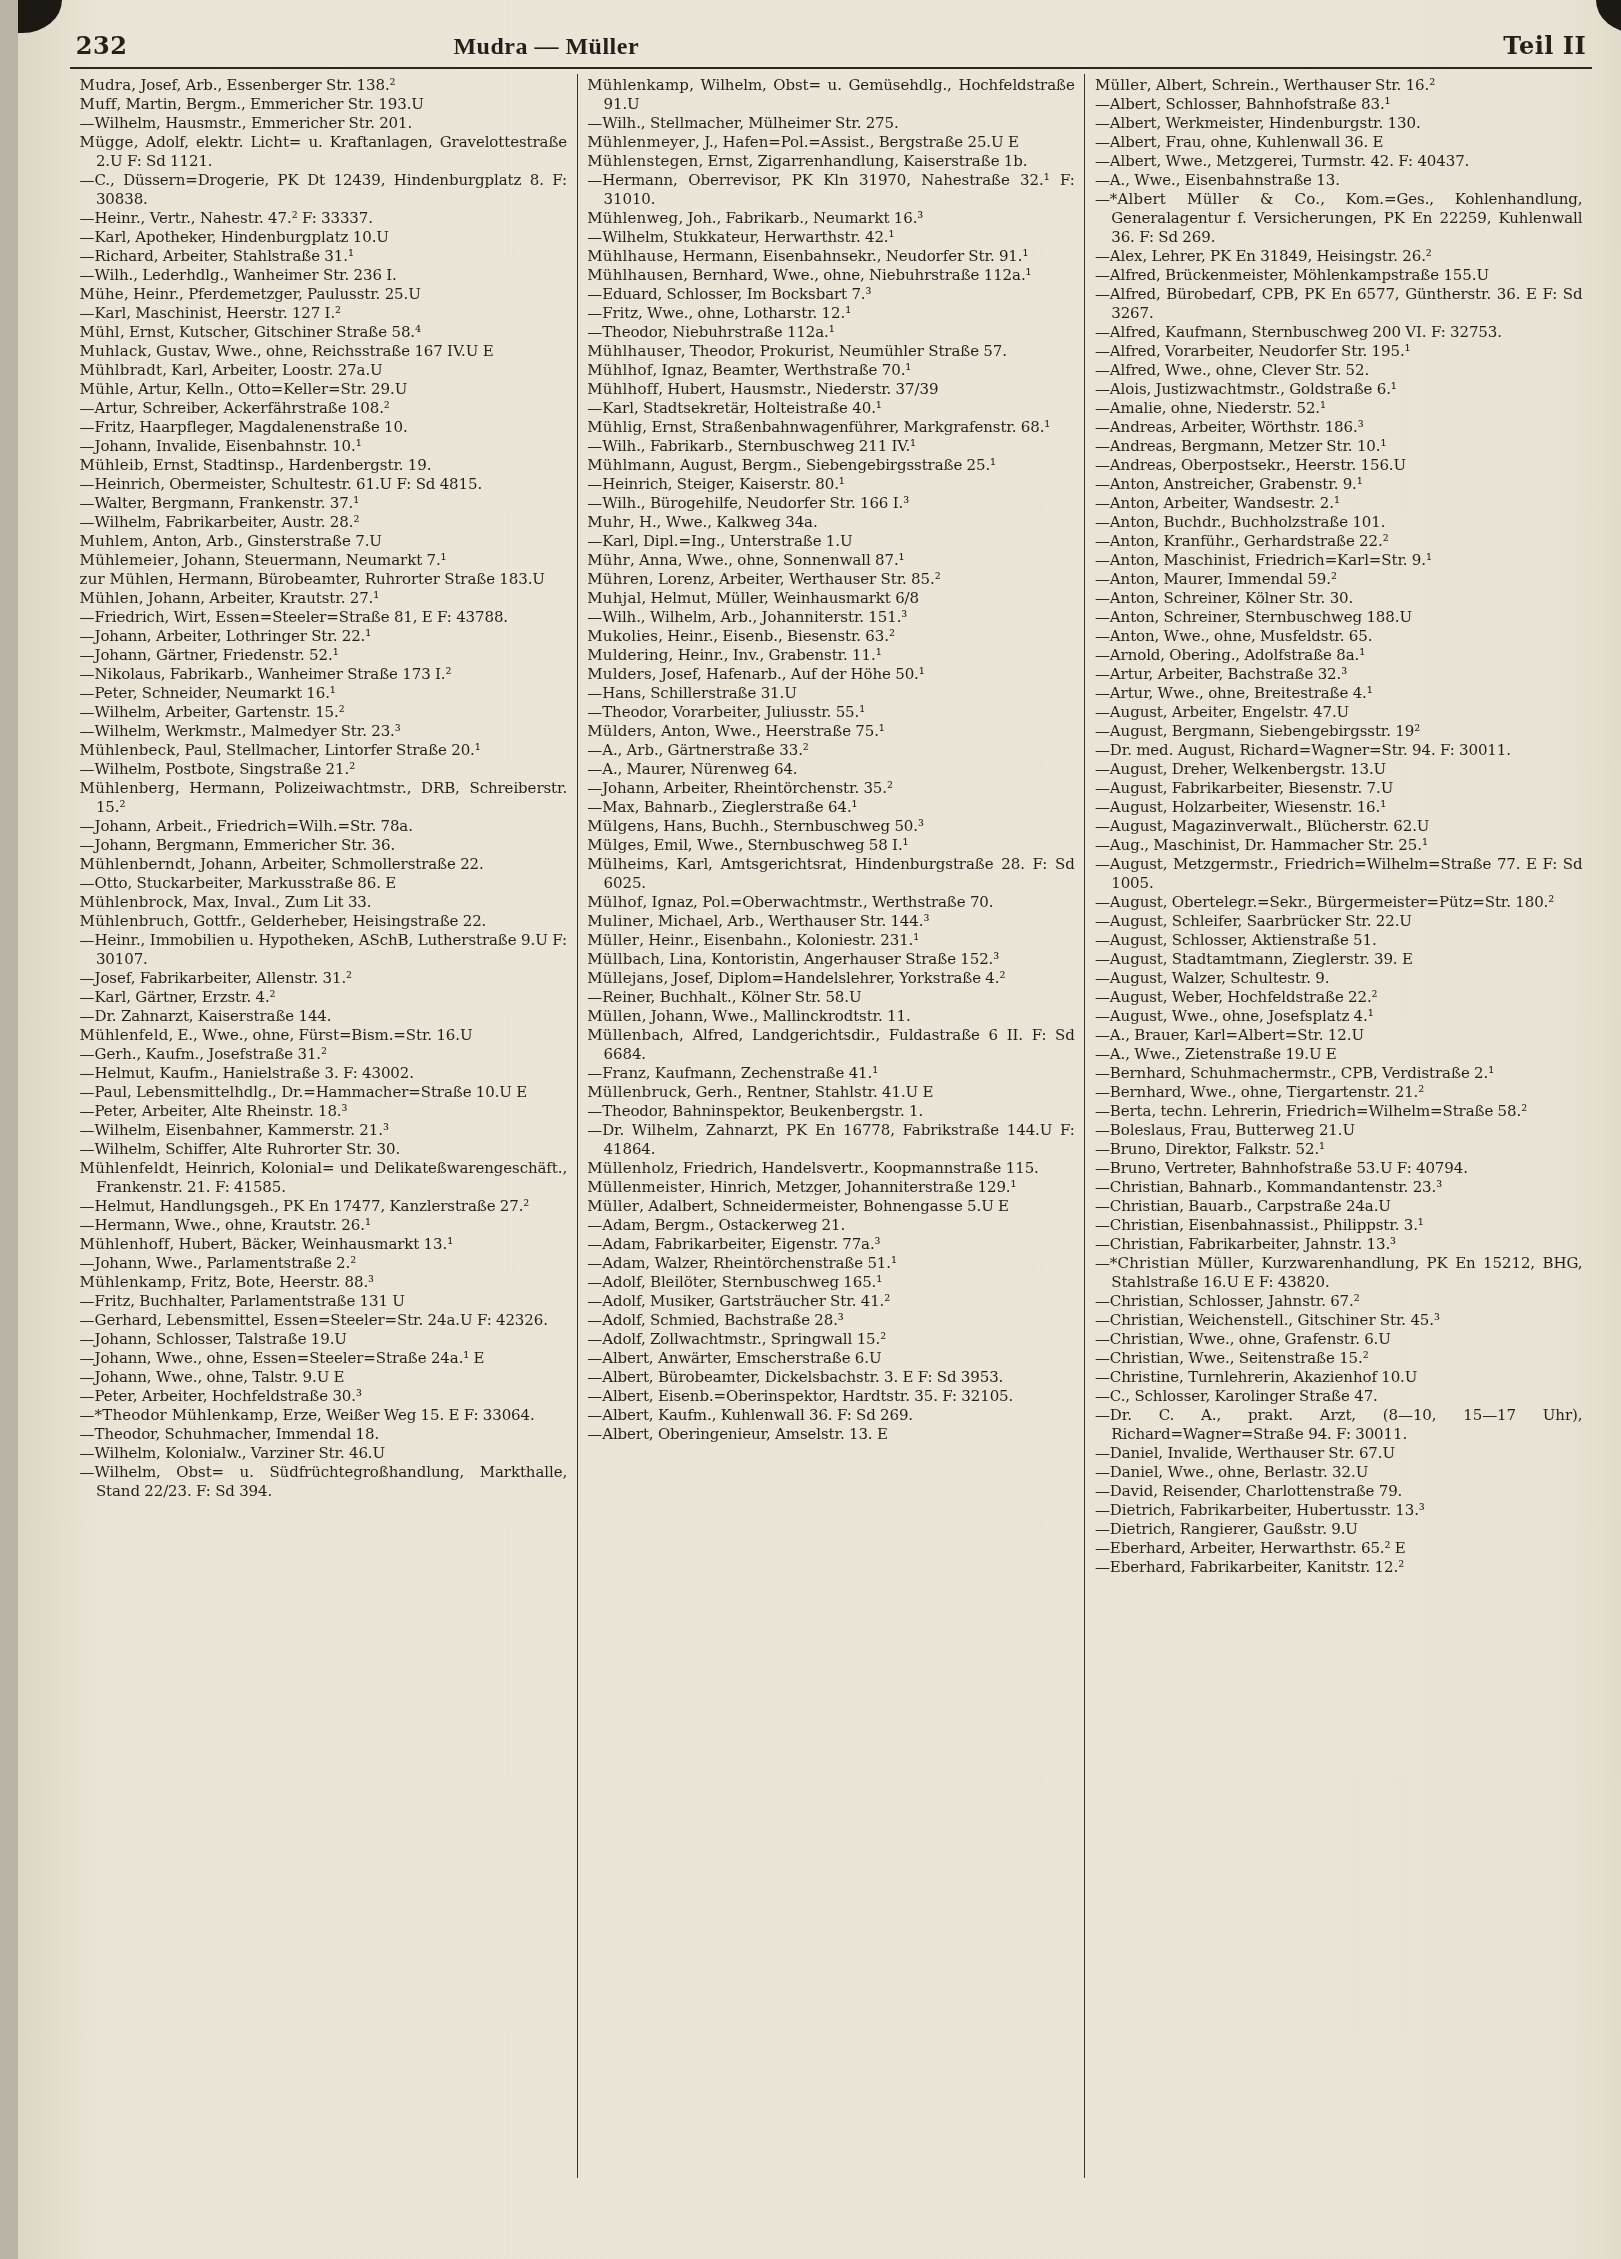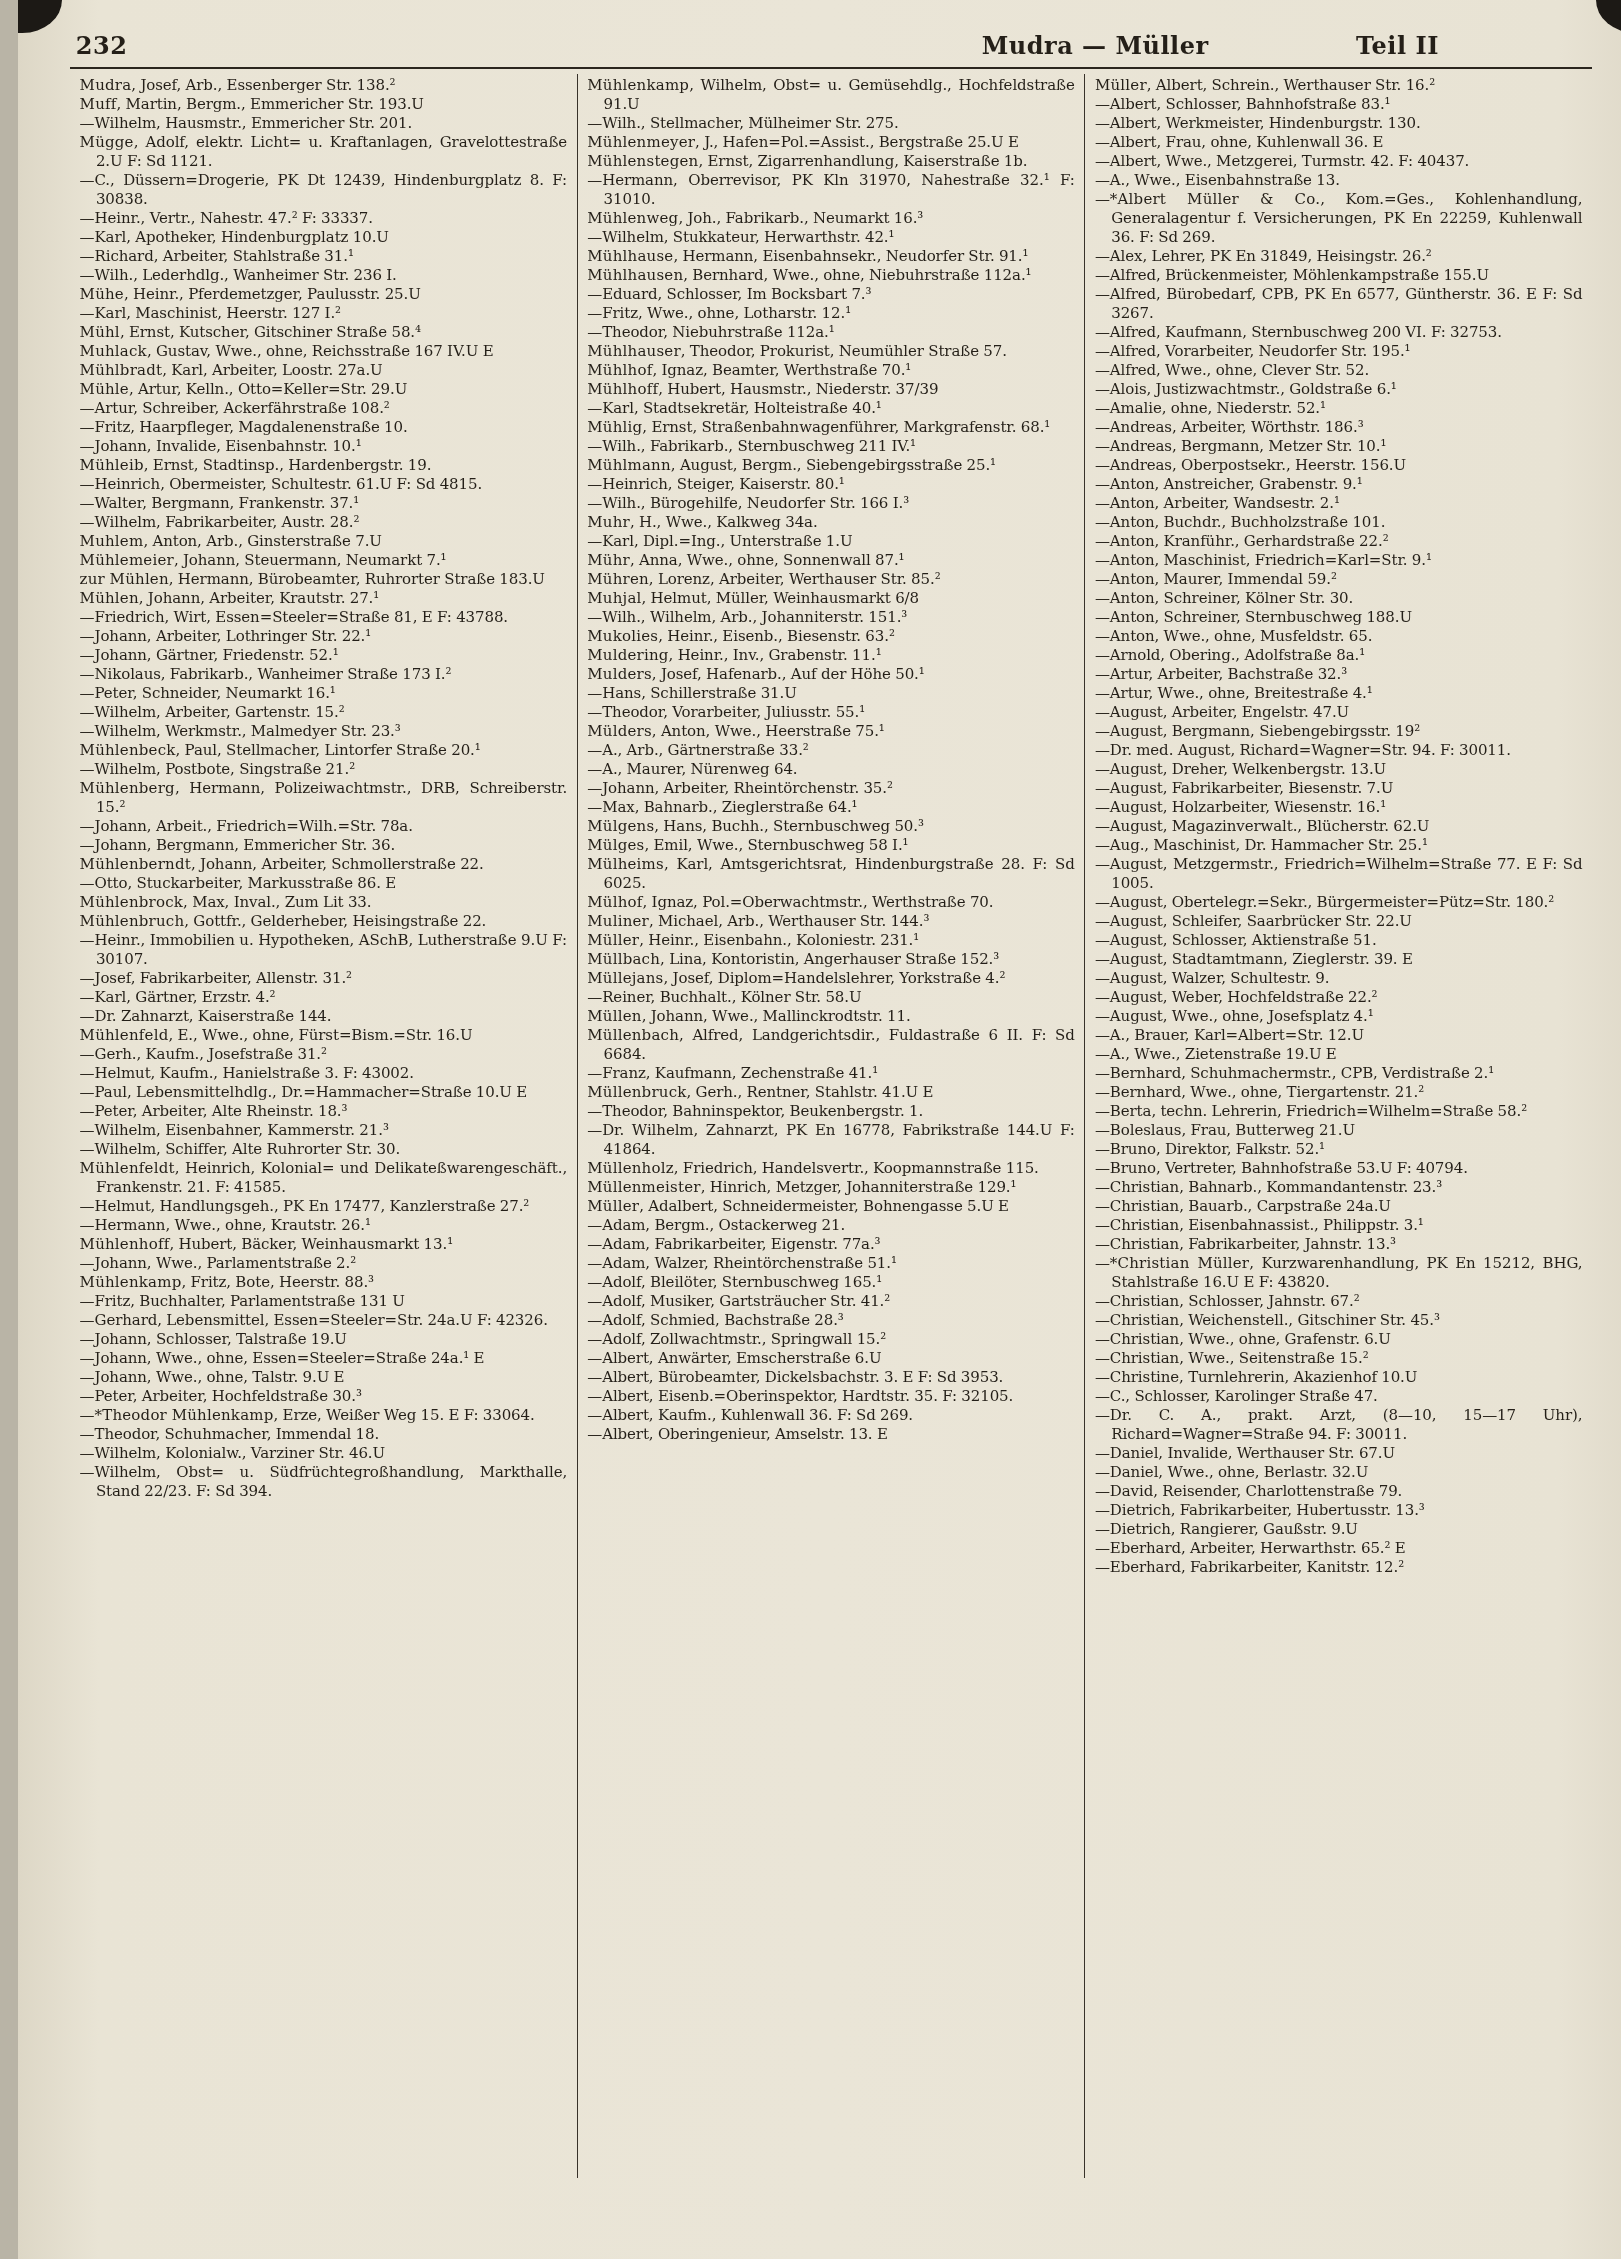--- a/index.html
+++ b/index.html
@@ -31,7 +31,7 @@
     padding: 1.9px 5.8px 0 5.8px;
   }
   .page-head .num   { text-align: left; }
-  .page-head .title { text-align: right; }
+  .page-head .title { text-align: left; font-family: Liberation Serif, serif; }
   .page-head .part  { text-align: center; }
 
   .head-rule {

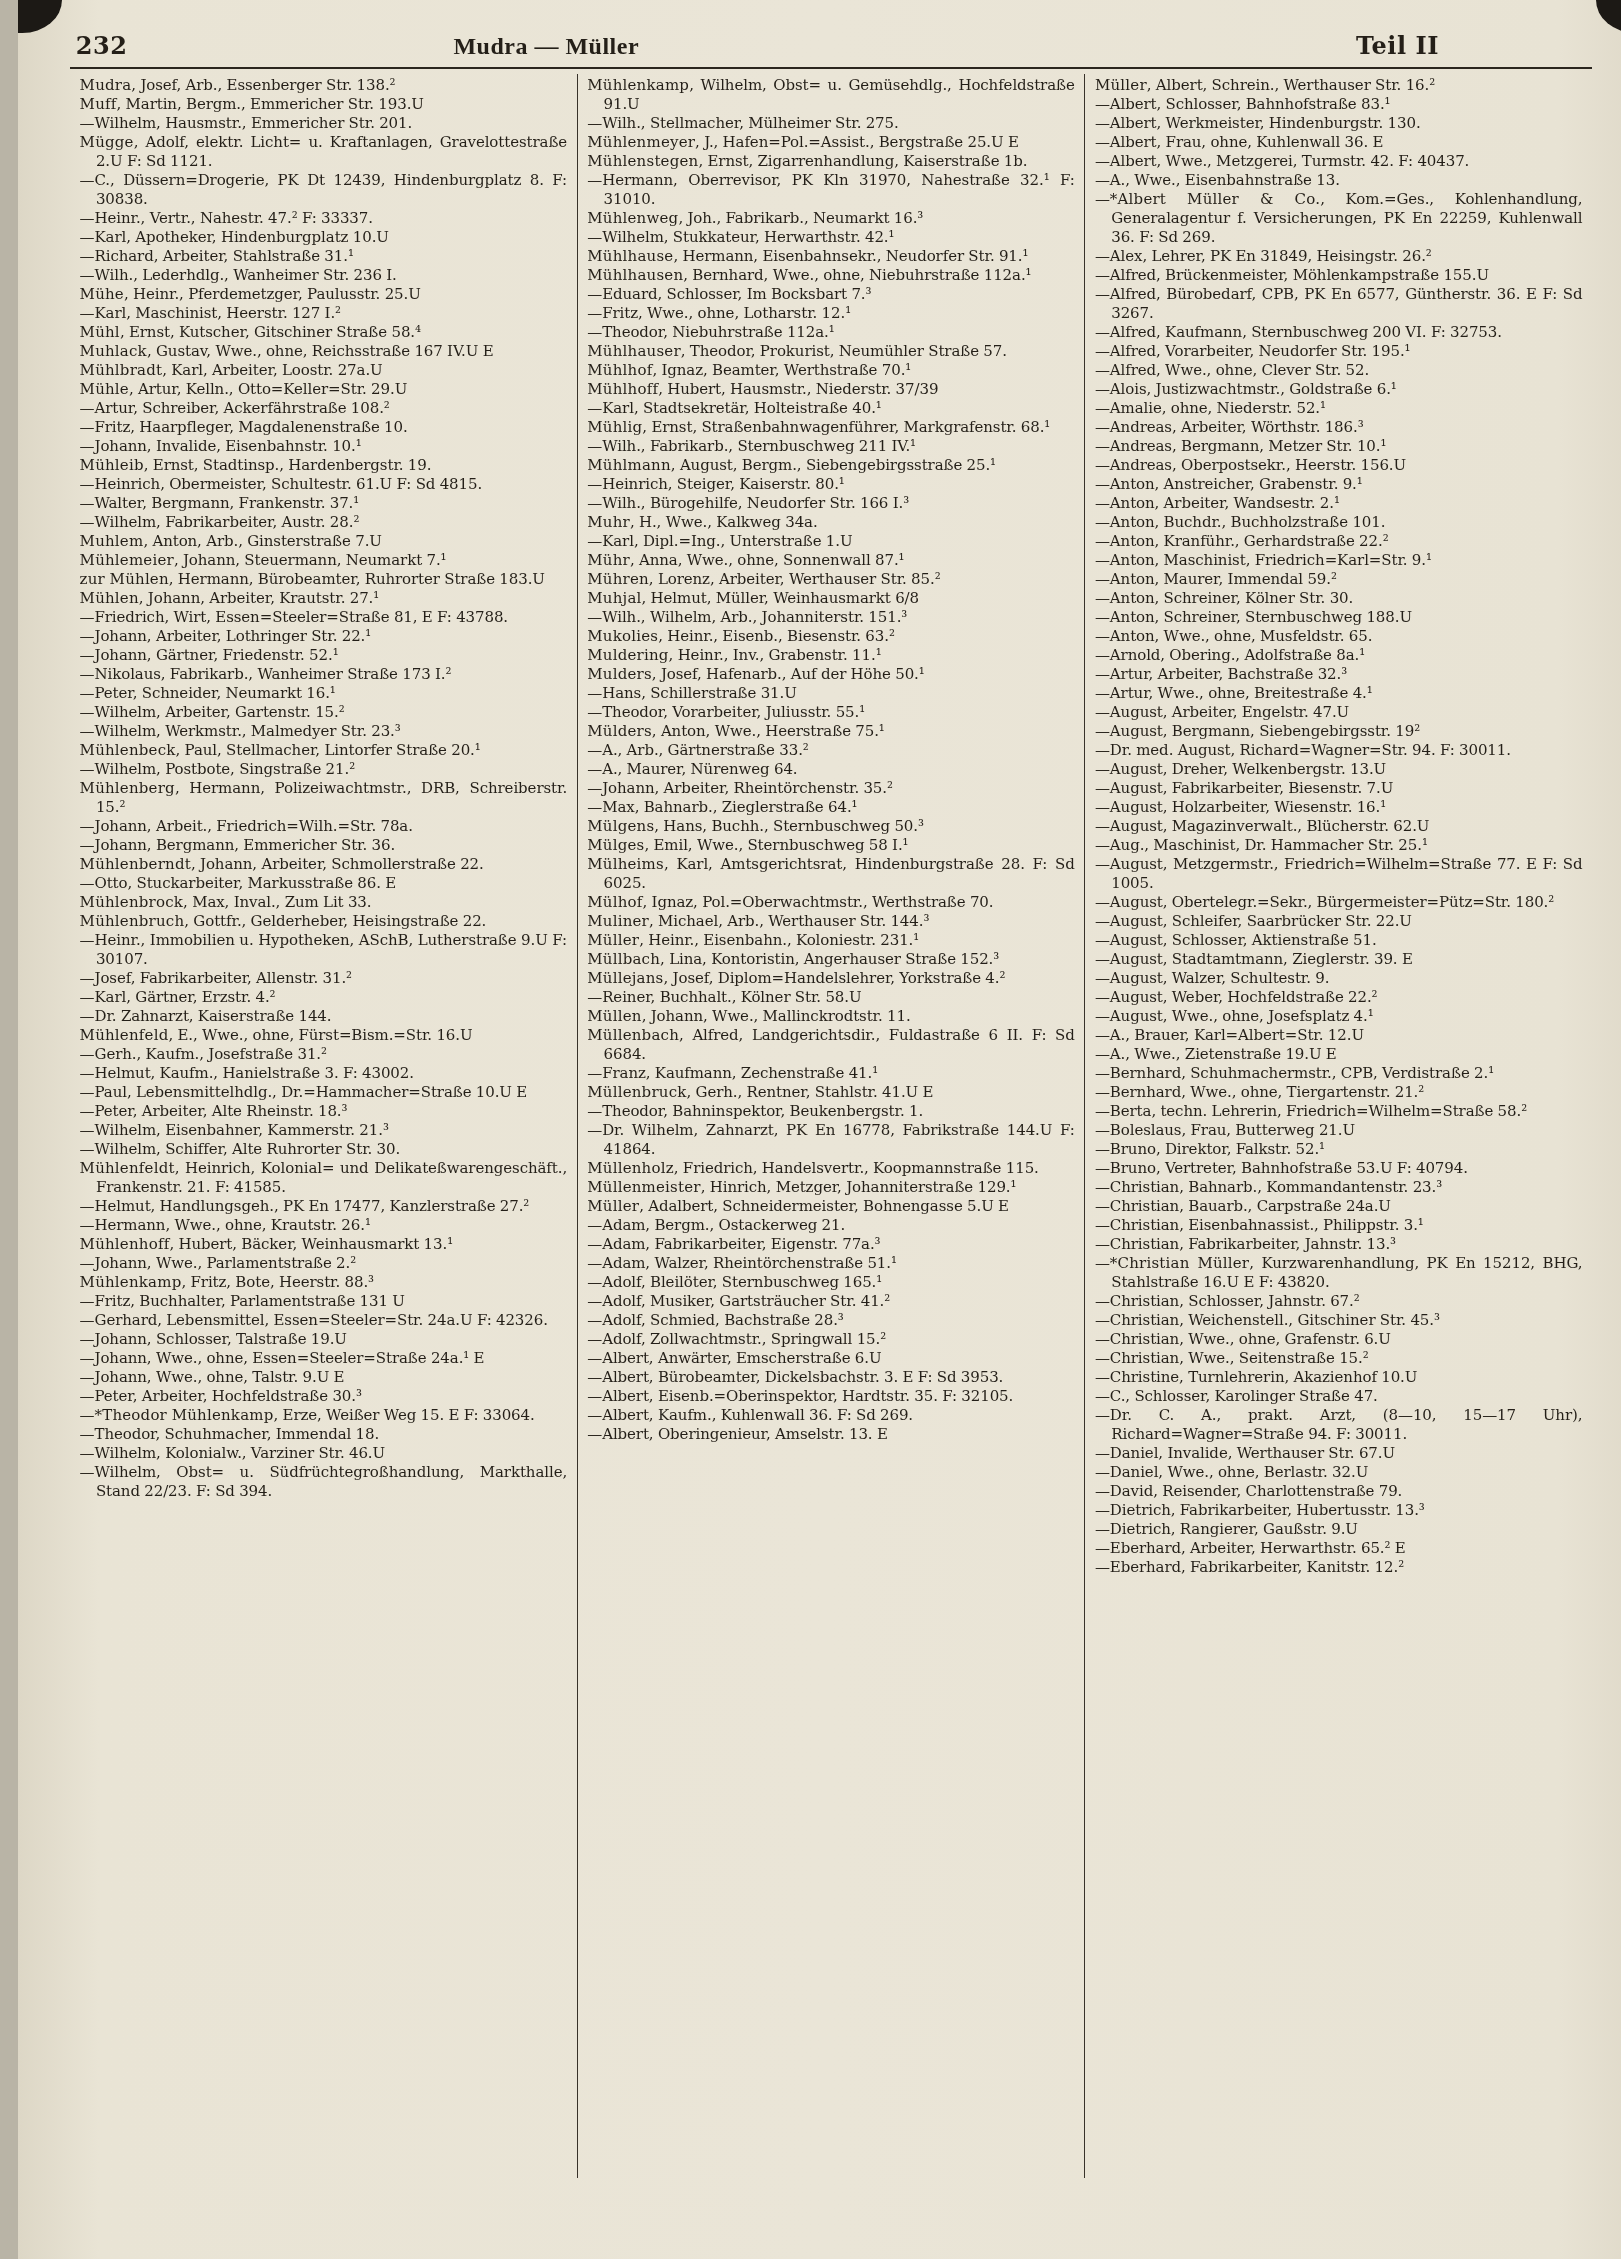--- a/index.html
+++ b/index.html
@@ -32,7 +32,7 @@
   }
   .page-head .num   { text-align: left; }
   .page-head .title { text-align: left; font-family: Liberation Serif, serif; }
-  .page-head .part  { text-align: center; }
+  .page-head .part  { text-align: right; }
 
   .head-rule {
     border: 0;

